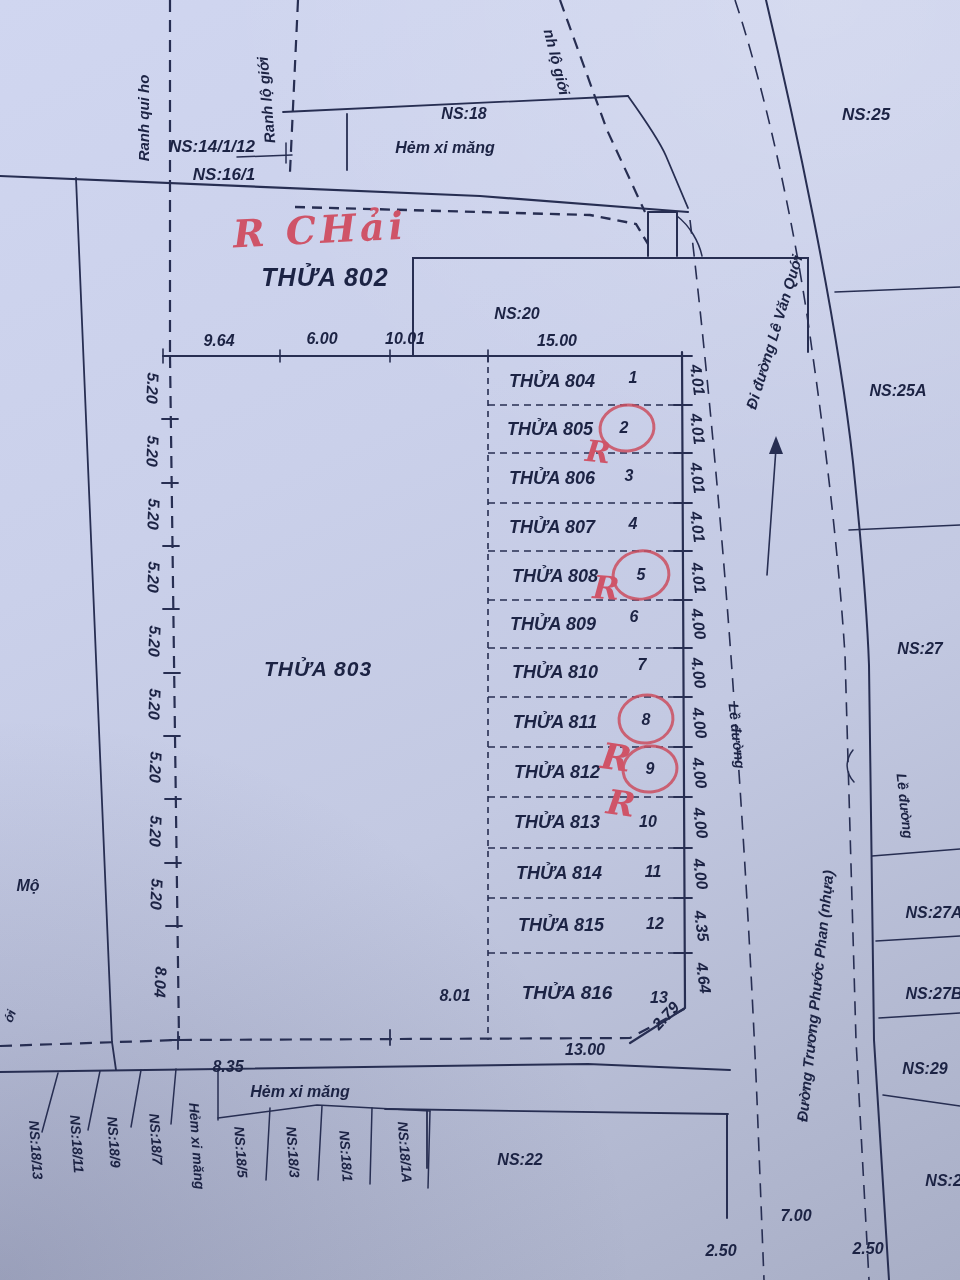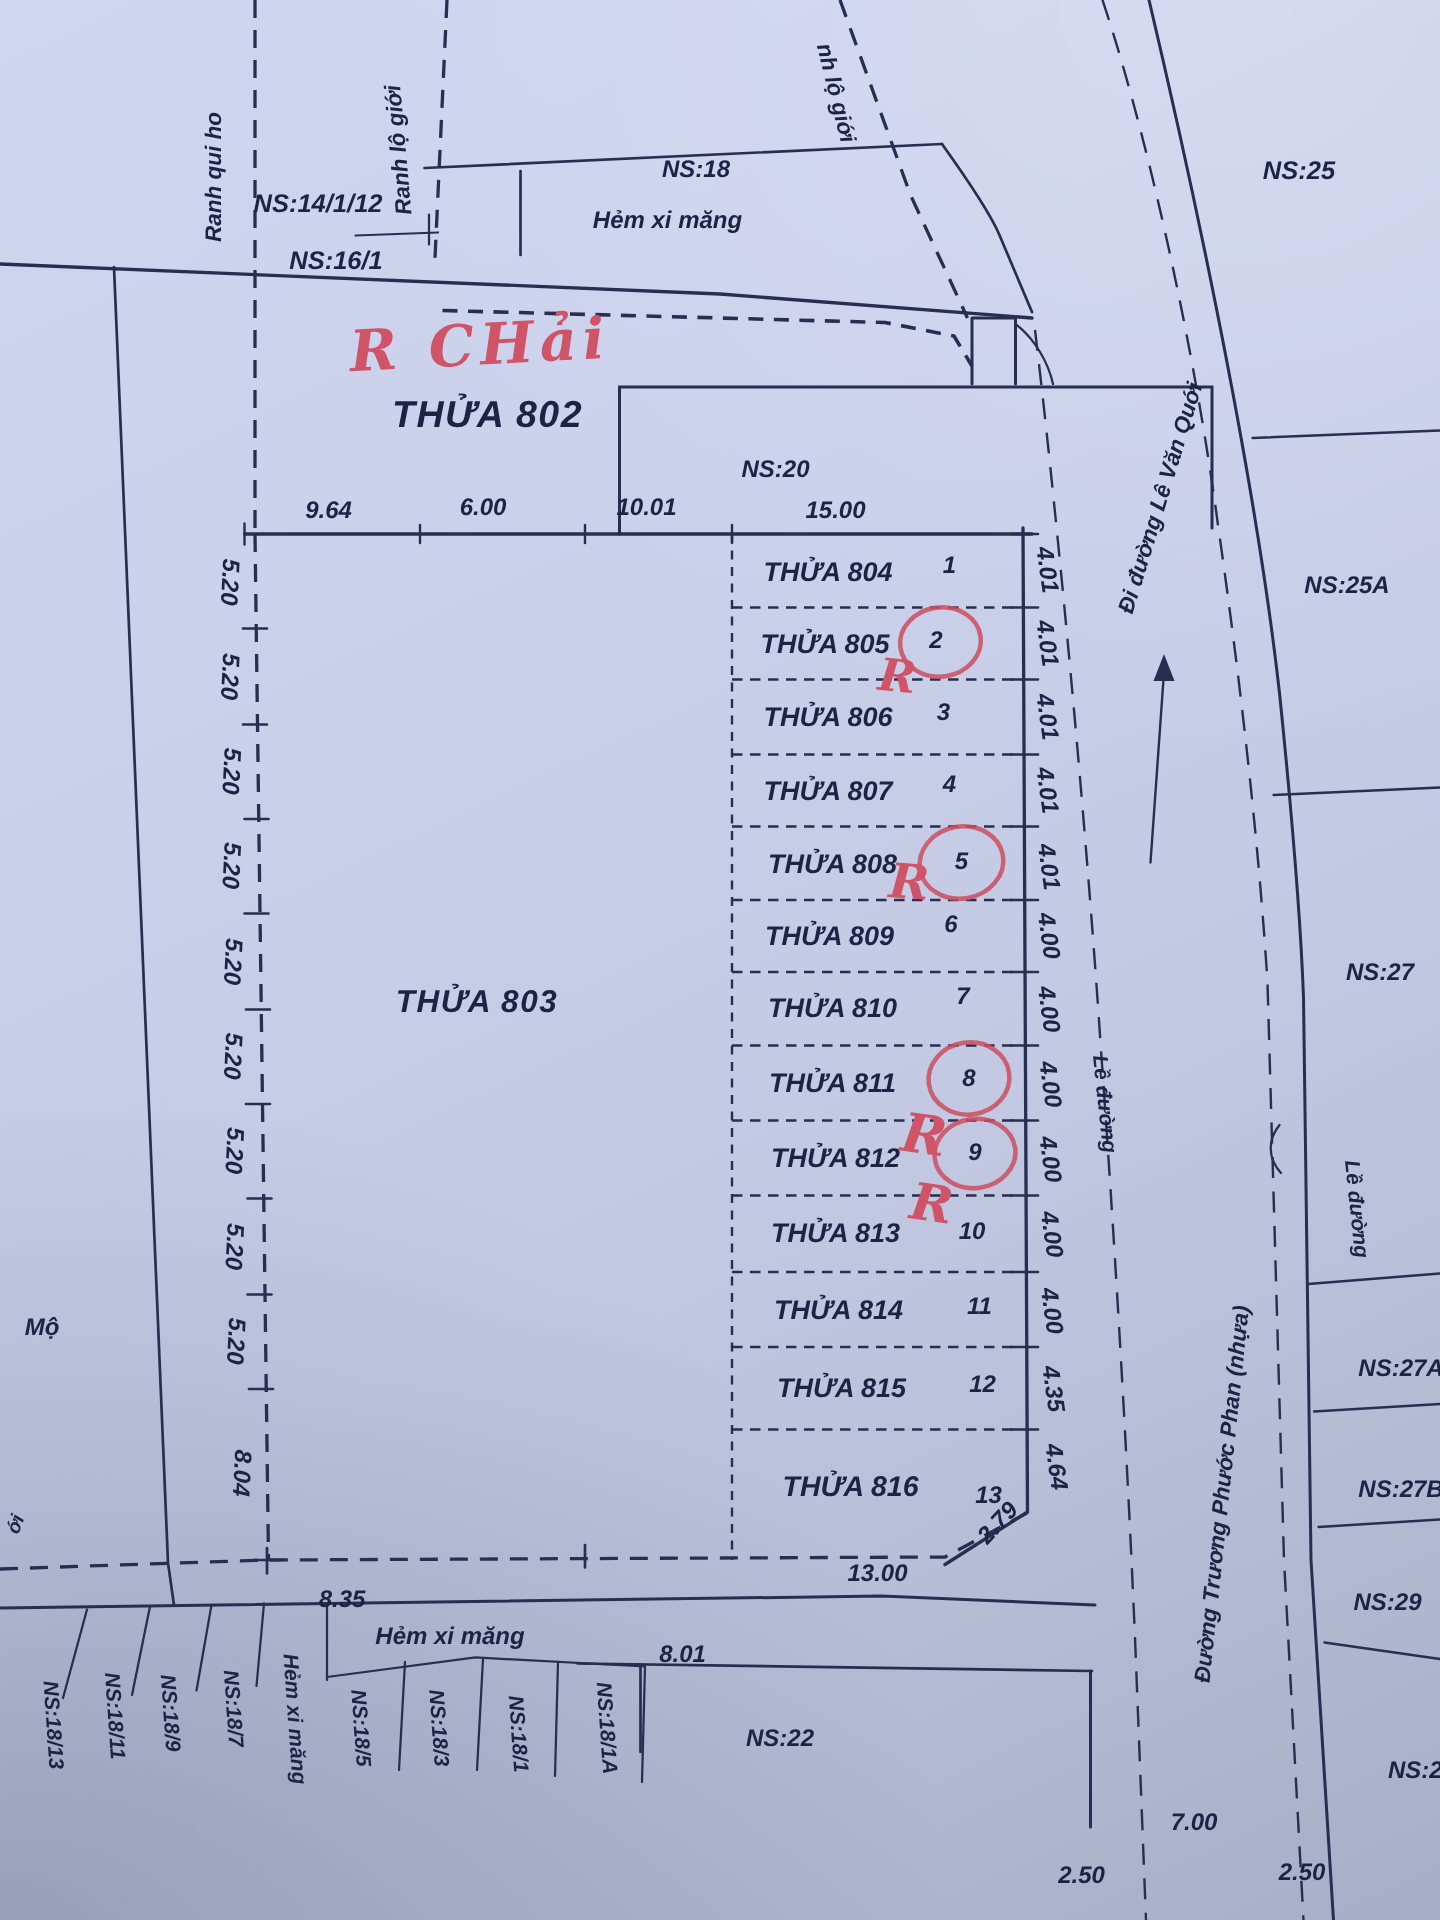--- a/index.html
+++ b/index.html
@@ -97,7 +97,7 @@
   <div class="lbl" style="left:143px;top:118px;font-size:15px;transform:translate(-50%,-50%) rotate(-90deg);">Ranh qui ho</div>
   <div class="lbl" style="left:266px;top:100px;font-size:15px;transform:translate(-50%,-50%) rotate(-95deg);">Ranh lộ giới</div>
   <div class="lbl" style="left:557px;top:62px;font-size:15px;transform:translate(-50%,-50%) rotate(76deg);">nh lộ giới</div>
-  <div class="lbl" style="left:212px;top:136px;font-size:17px;">NS:14/1/12</div>
+  <div class="lbl" style="left:212px;top:146px;font-size:17px;">NS:14/1/12</div>
   <div class="lbl" style="left:224px;top:174px;font-size:17px;">NS:16/1</div>
   <div class="lbl" style="left:464px;top:114px;font-size:16px;text-align:right;">NS:18</div>
   <div class="lbl" style="left:445px;top:148px;font-size:16px;">Hẻm xi măng</div>

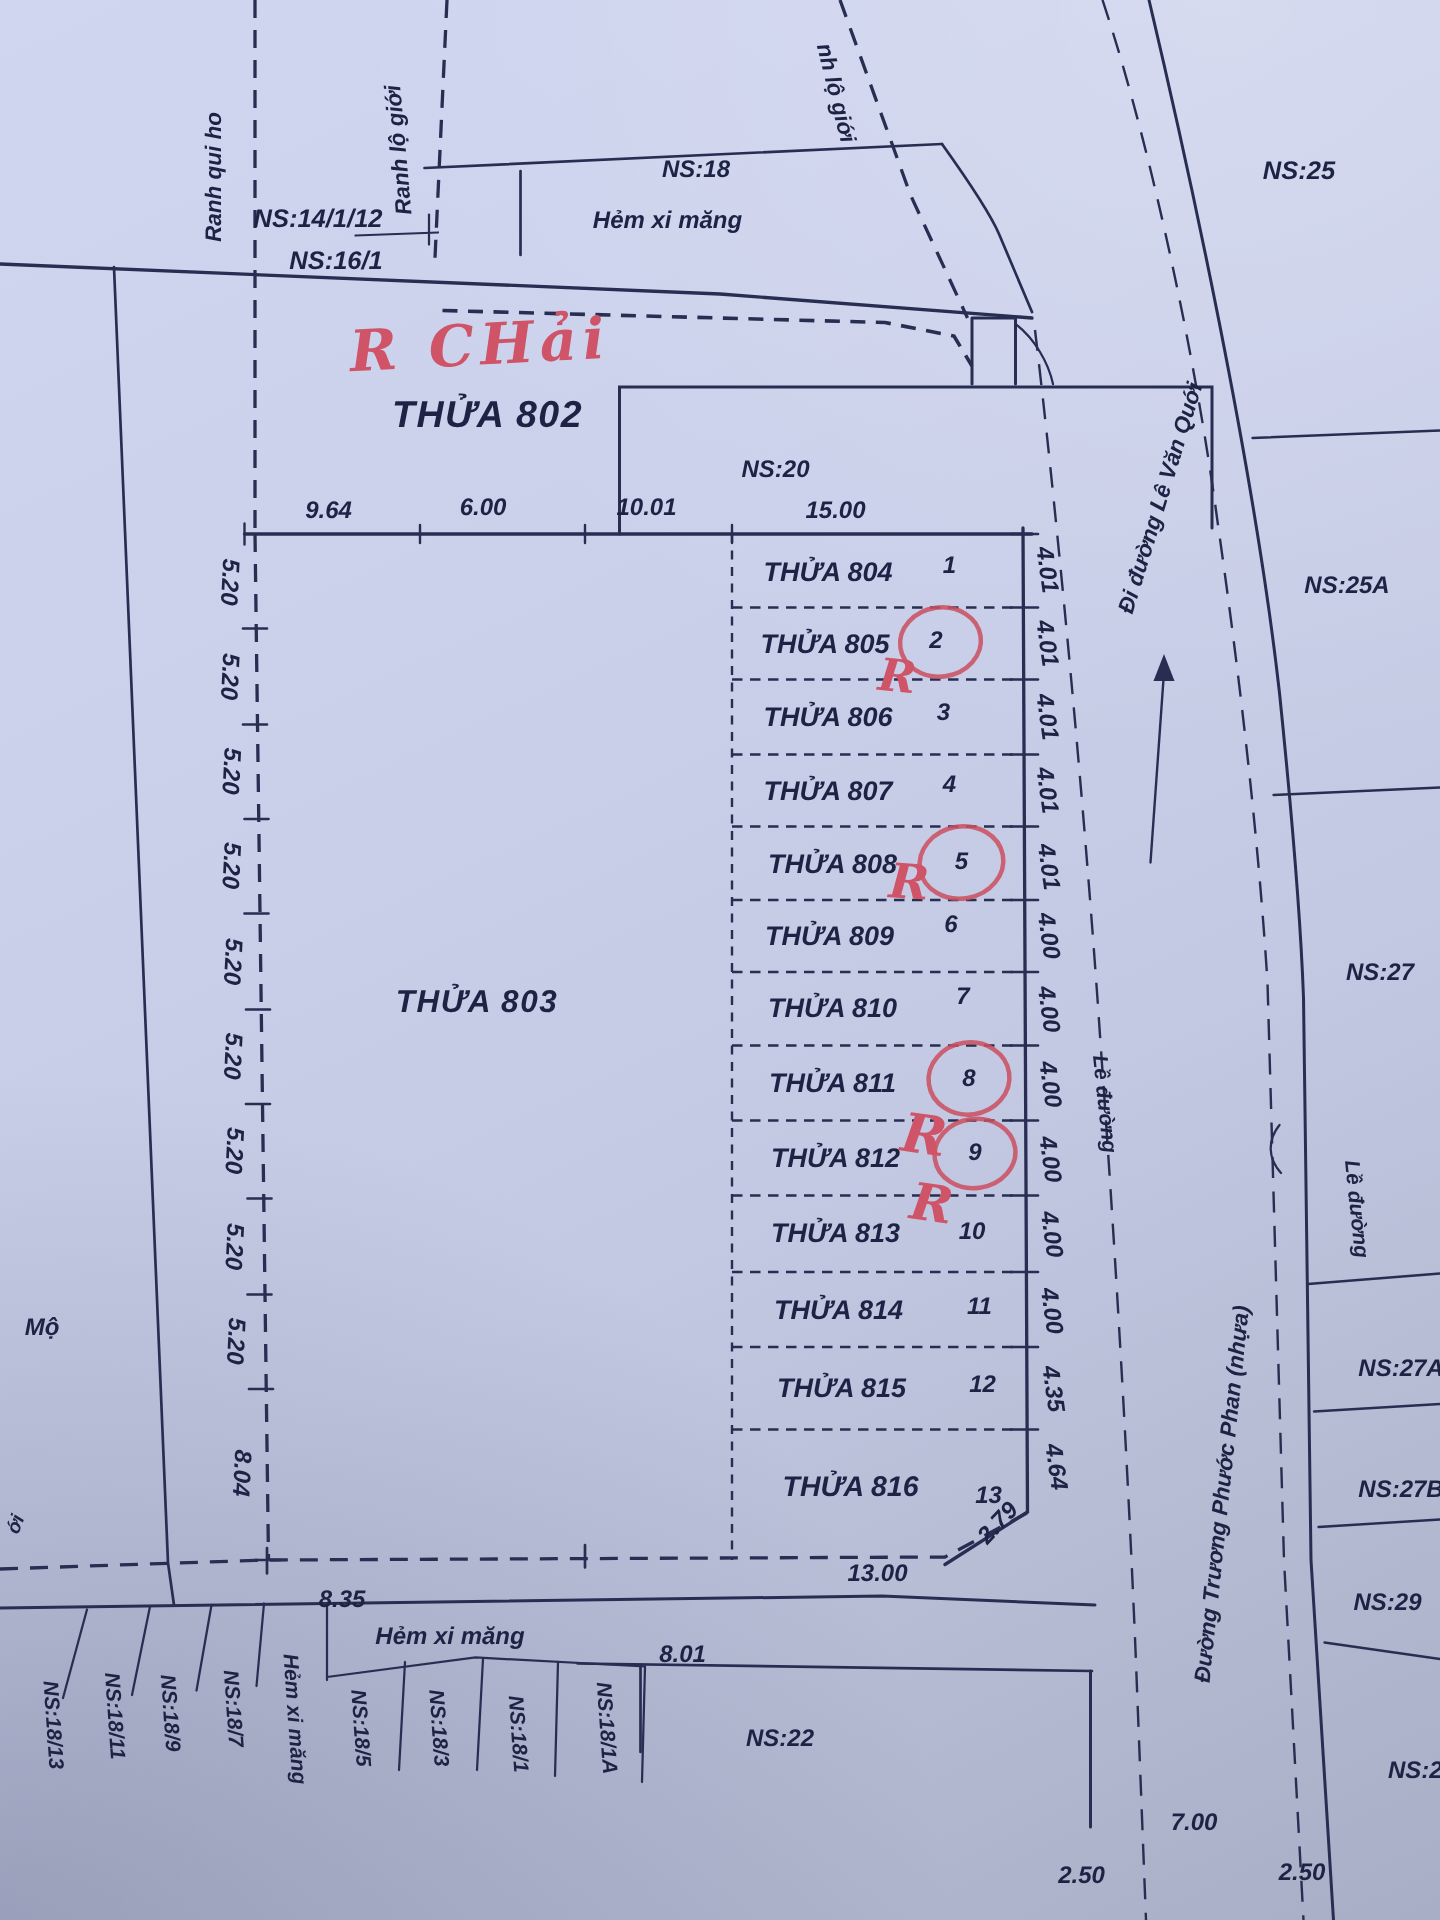--- a/index.html
+++ b/index.html
@@ -109,7 +109,7 @@
   <div class="lbl" style="left:517px;top:314px;font-size:16px;">NS:20</div>
   <div class="lbl dim" style="left:219px;top:341px;">9.64</div>
   <div class="lbl dim" style="left:322px;top:339px;">6.00</div>
-  <div class="lbl dim" style="left:431px;top:339px;">10.01</div>
+  <div class="lbl dim" style="left:405px;top:339px;">10.01</div>
   <div class="lbl dim" style="left:557px;top:341px;text-align:center;">15.00</div>
 
   <div class="lbl" style="left:774px;top:332px;font-size:15px;transform:translate(-50%,-50%) rotate(-73deg);">Đi đường Lê Văn Quới</div>

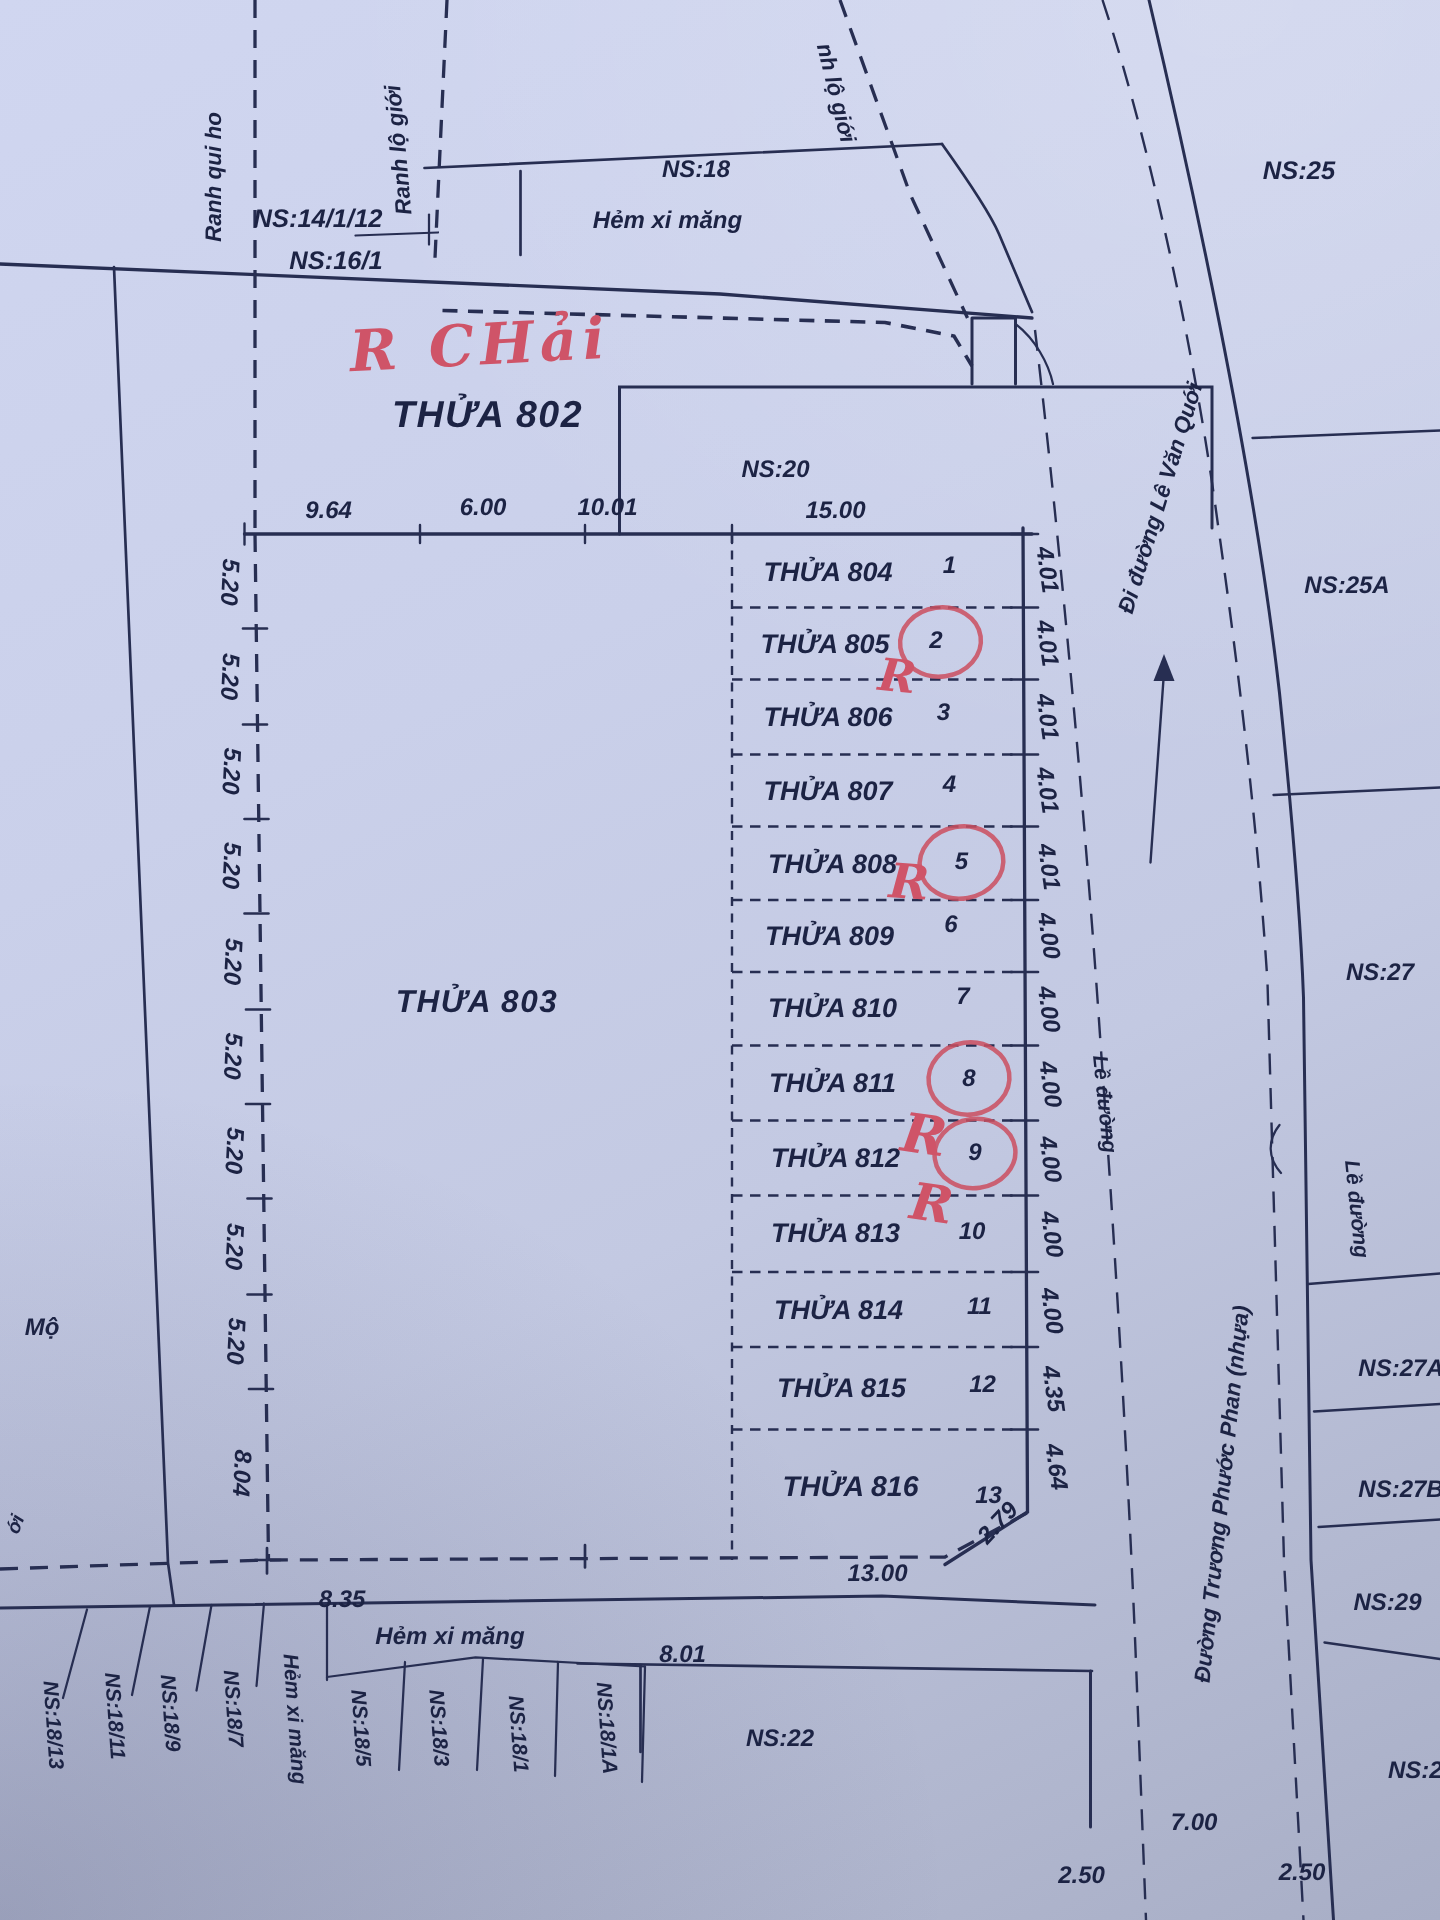--- a/index.html
+++ b/index.html
@@ -198,7 +198,7 @@
   <div class="lbl" style="left:10px;top:1016px;font-size:13px;transform:translate(-50%,-50%) rotate(-70deg);">ới</div>
 
   <div class="lbl dim" style="left:228px;top:1023px;margin-top:44px;">8.35</div>
-  <div class="lbl dim" style="left:455px;top:1104px;">8.01</div>
+  <div class="lbl dim" style="left:455px;top:996px;">8.01</div>
   <div class="lbl dim" style="left:585px;top:1050px;">13.00</div>
 
   <div class="lbl" style="left:300px;top:1092px;font-size:16px;">Hẻm xi măng</div>

